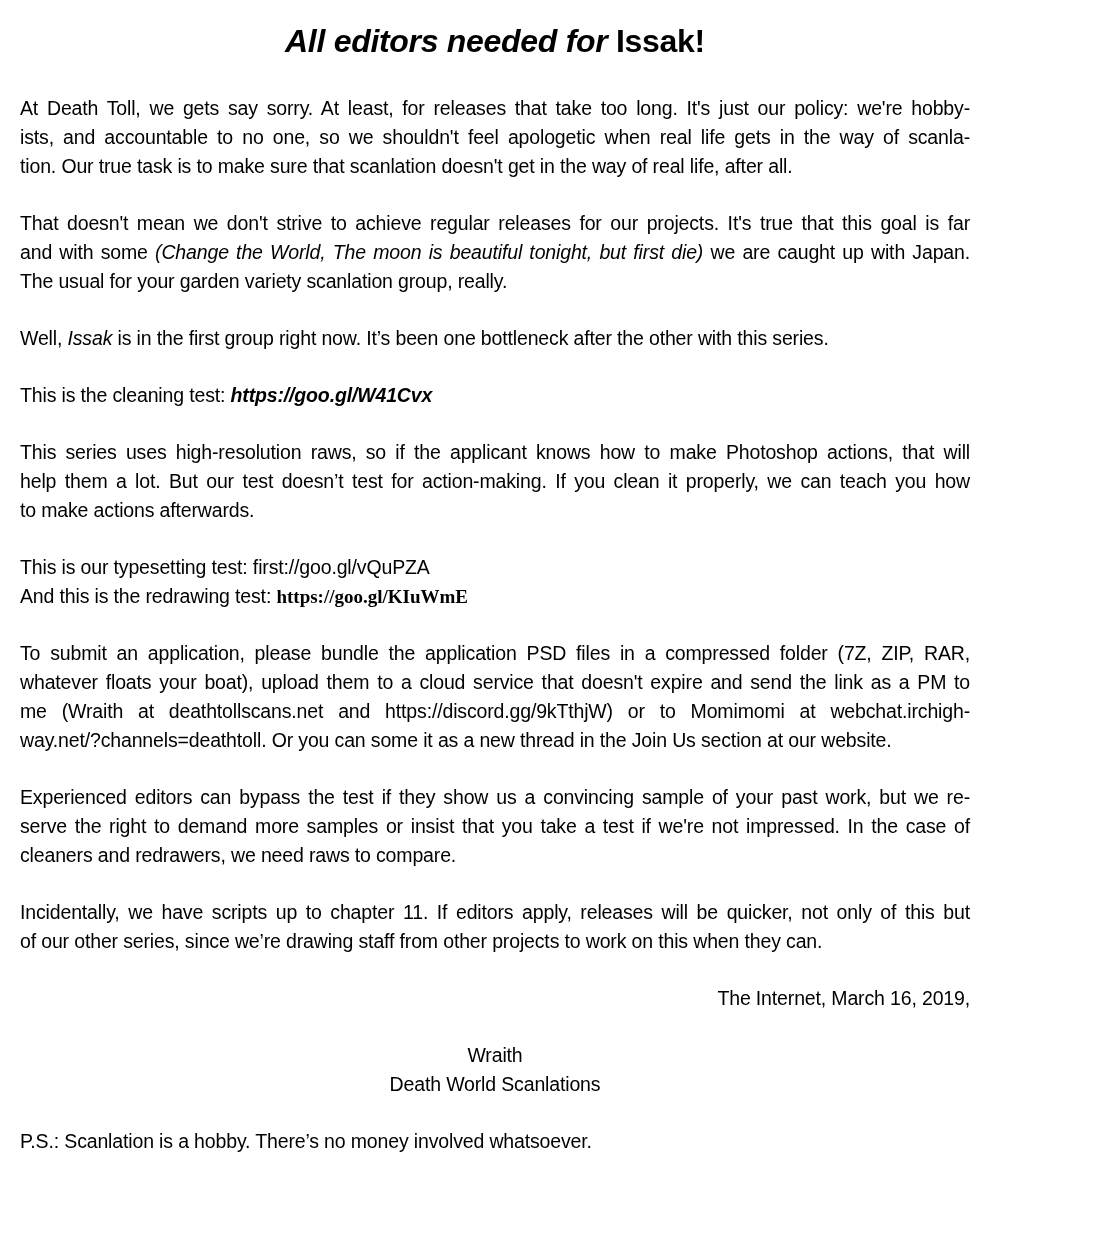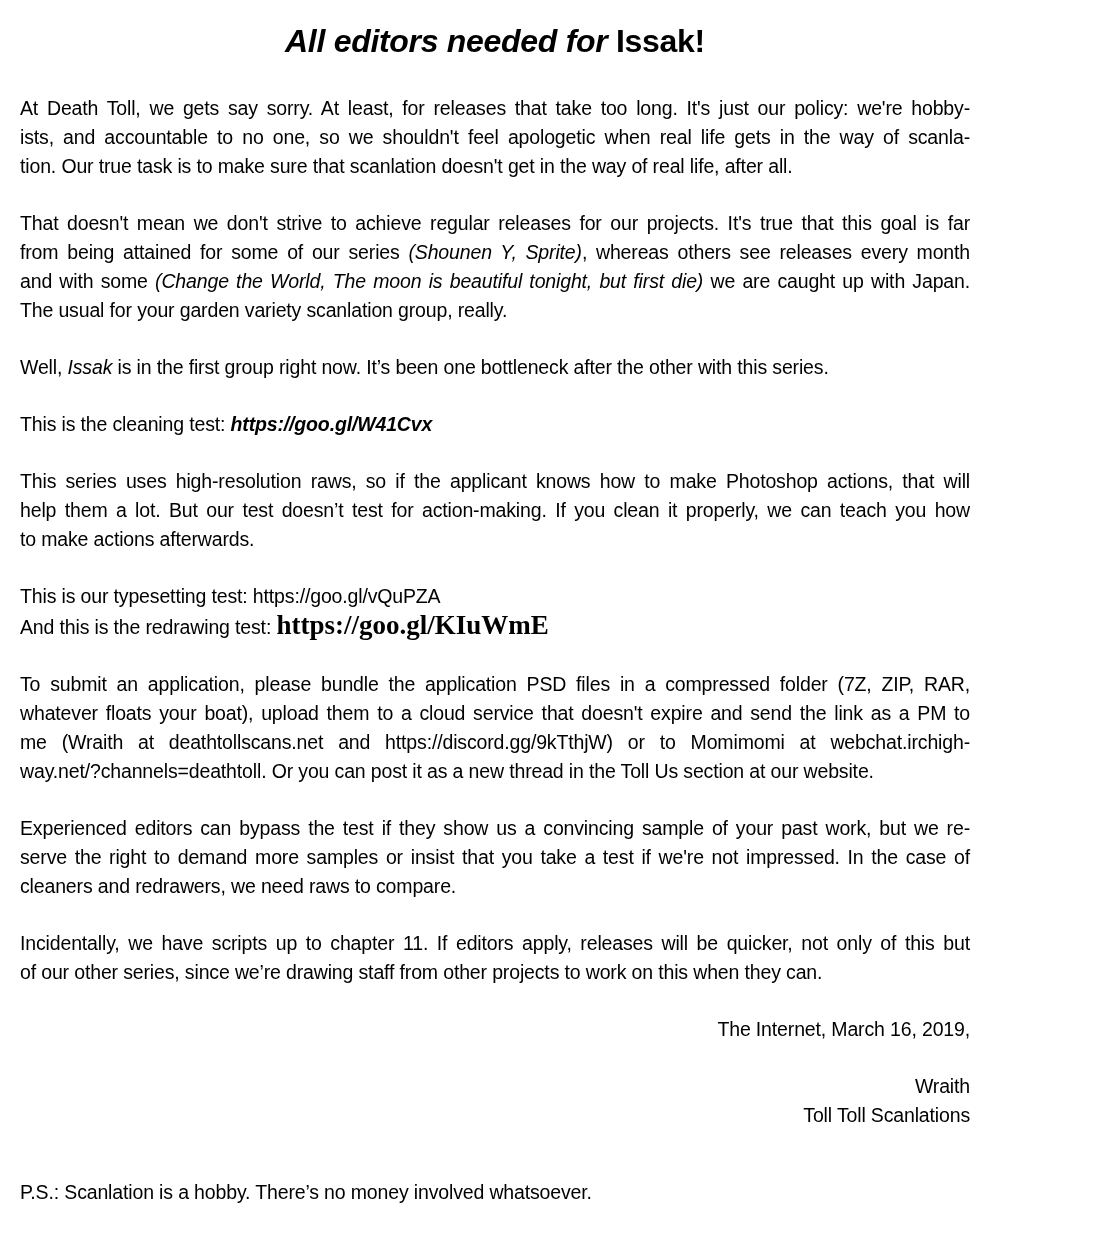--- a/index.html
+++ b/index.html
@@ -59,7 +59,6 @@
       </div>
       <div class="paragraph justify">
         <div class="line"><span class="seg-regular">That doesn't mean we don't strive to achieve regular releases for our projects. It's true that this goal is far</span></div>
-        <div class="line"><span class="seg-regular">from being attained for some of our series </span><span class="seg-italic">(Shounen Y, Sprite)</span><span class="seg-regular">, whereas others see releases every month</span></div>
         <div class="line"><span class="seg-regular">and with some </span><span class="seg-italic">(Change the World, The moon is beautiful tonight, but first die)</span><span class="seg-regular"> we are caught up with Japan.</span></div>
         <div class="line last"><span class="seg-regular">The usual for your garden variety scanlation group, really.</span></div>
       </div>

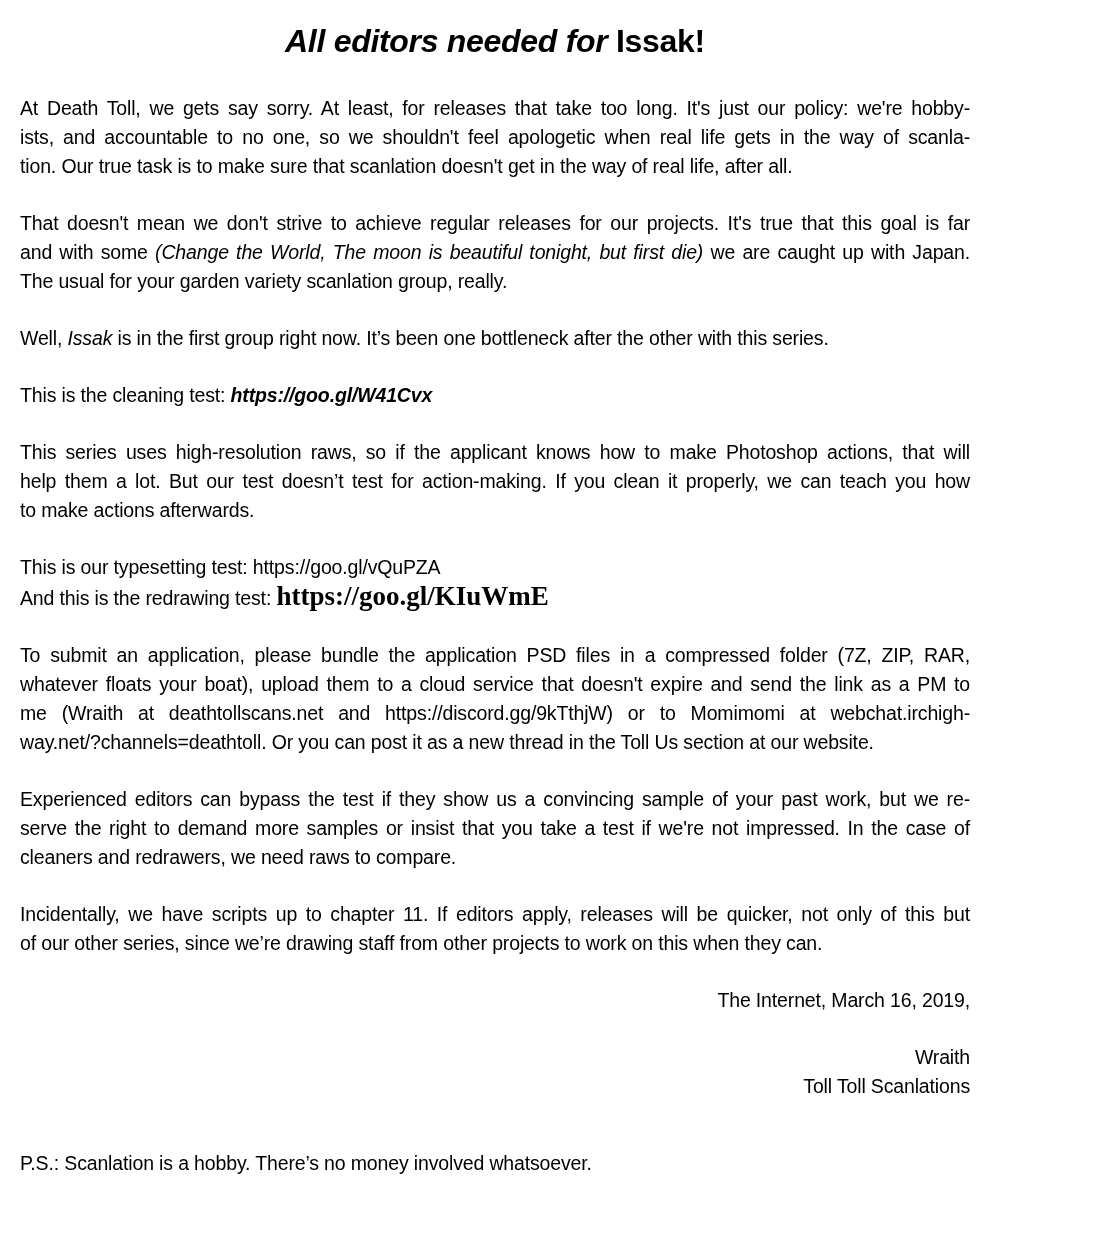--- a/index.html
+++ b/index.html
@@ -74,7 +74,7 @@
         <div class="line last"><span class="seg-regular">to make actions afterwards.</span></div>
       </div>
       <div class="paragraph">
-        <div class="line last"><span class="seg-regular">This is our typesetting test: </span><span class="seg-regular">https://goo.gl/vQuPZA</span></div>
+        <div class="line last"><span class="seg-regular">This is our typesetting test: </span><span class="seg-regular">first://goo.gl/vQuPZA</span></div>
         <div class="line last"><span class="seg-regular">And this is the redrawing test: </span><span class="seg-serif-bold">https://goo.gl/KIuWmE</span></div>
       </div>
       <div class="paragraph justify">

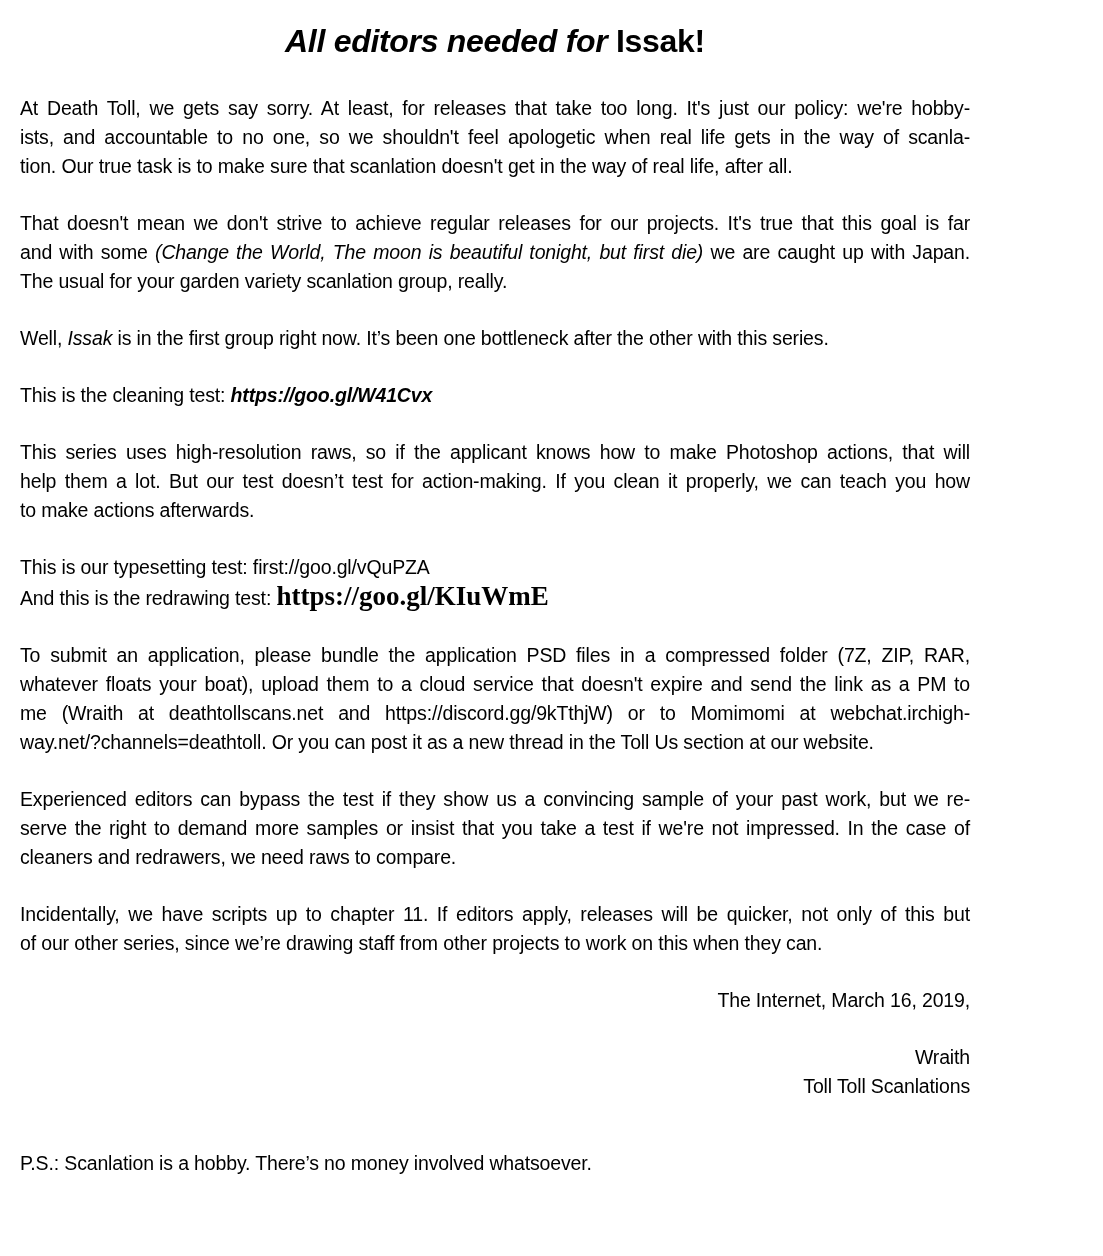--- a/index.html
+++ b/index.html
@@ -37,7 +37,7 @@
   .seg-serif-bold {
     font-family: "Liberation Serif", "DejaVu Serif", serif;
     font-weight: bold;
-    font-size: 27px;
+    font-size: 19px;
     letter-spacing: 0;
   }
   .align-right { text-align: right; }

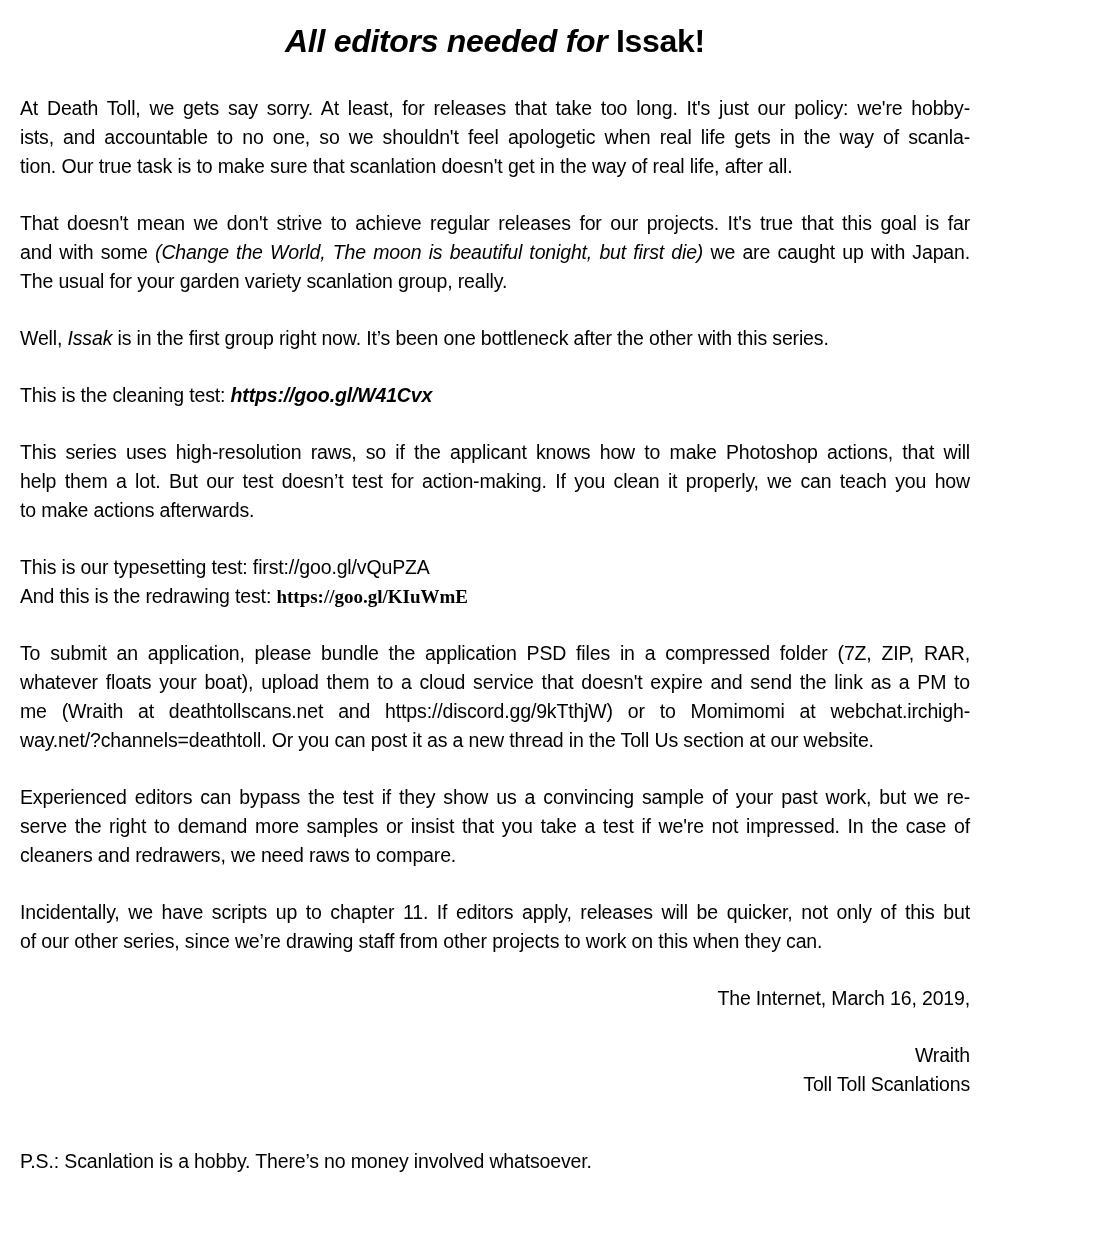--- a/index.html
+++ b/index.html
@@ -81,7 +81,7 @@
         <div class="line"><span class="seg-regular">To submit an application, please bundle the application PSD files in a compressed folder (7Z, ZIP, RAR,</span></div>
         <div class="line"><span class="seg-regular">whatever floats your boat), upload them to a cloud service that doesn't expire and send the link as a PM to</span></div>
         <div class="line"><span class="seg-regular">me (Wraith at deathtollscans.net and https://discord.gg/9kTthjW) or to Momimomi at webchat.irchigh-</span></div>
-        <div class="line last"><span class="seg-regular">way.net/?channels=deathtoll. Or you can post it as a new thread in the Toll Us section at our website.</span></div>
+        <div class="line last"><span class="seg-regular">way.net/?channels=deathtoll. Or you can some it as a new thread in the Join Us section at our website.</span></div>
       </div>
       <div class="paragraph justify">
         <div class="line"><span class="seg-regular">Experienced editors can bypass the test if they show us a convincing sample of your past work, but we re-</span></div>

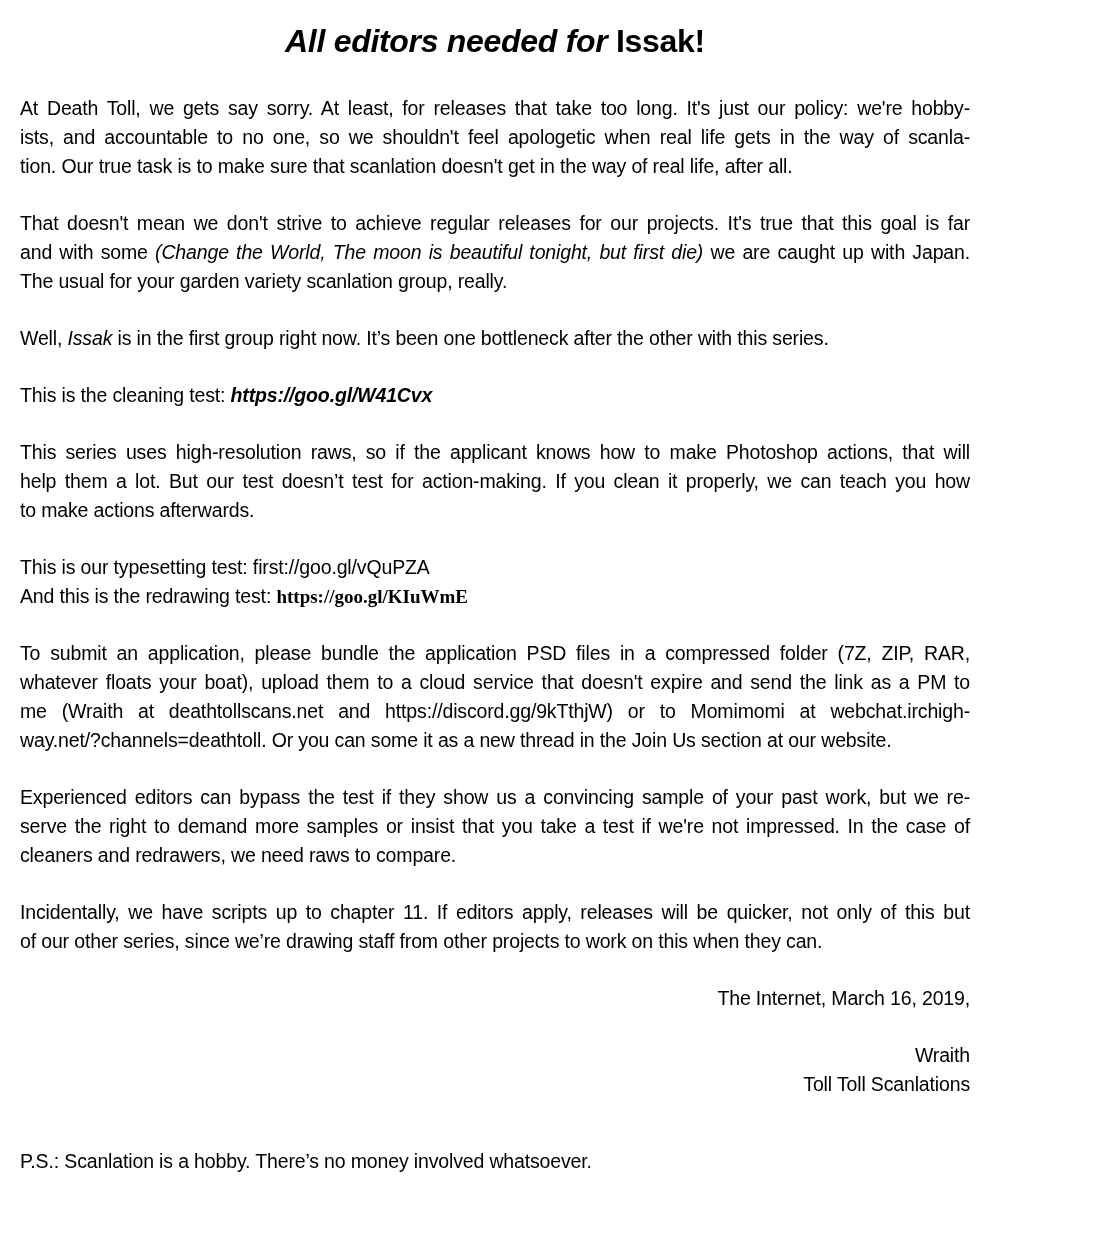--- a/index.html
+++ b/index.html
@@ -42,7 +42,7 @@
   }
   .align-right { text-align: right; }
   .dateline { margin: 0 0 28px 0; }
-  .signature { margin: 0 0 48px 0; }
+  .signature { margin: 0 0 28px 0; text-align: center; }
 </style>
 </head>
 <body>

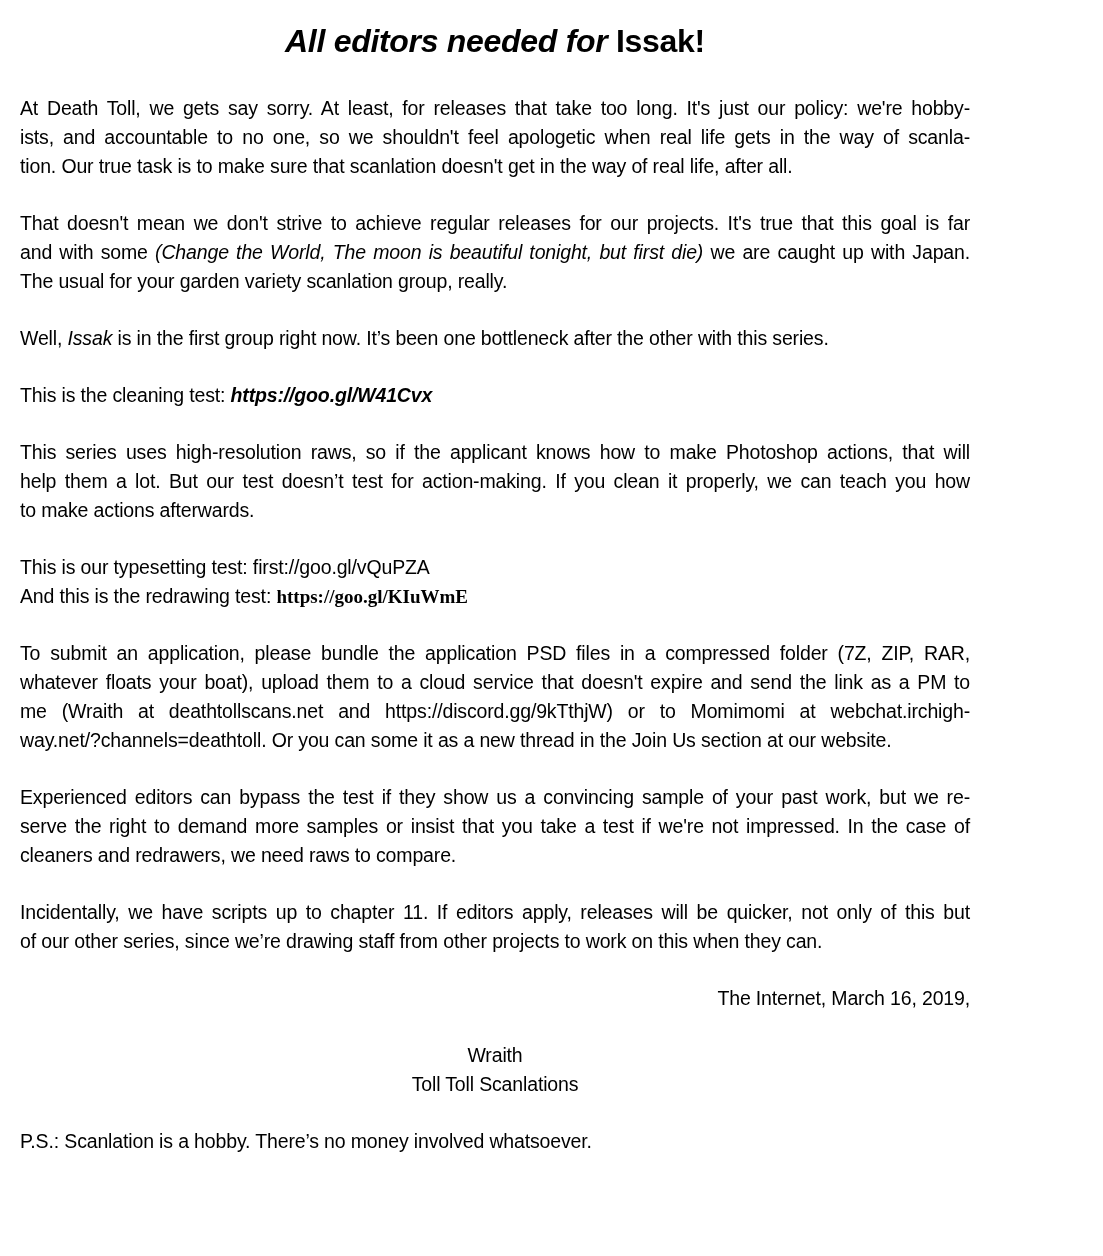--- a/index.html
+++ b/index.html
@@ -98,7 +98,7 @@
 
   <div class="align-right signature">
     <div class="line">Wraith</div>
-    <div class="line">Toll Toll Scanlations</div>
+    <div class="line">Death World Scanlations</div>
   </div>
 
   <div>P.S.: Scanlation is a hobby. There’s no money involved whatsoever.</div>

